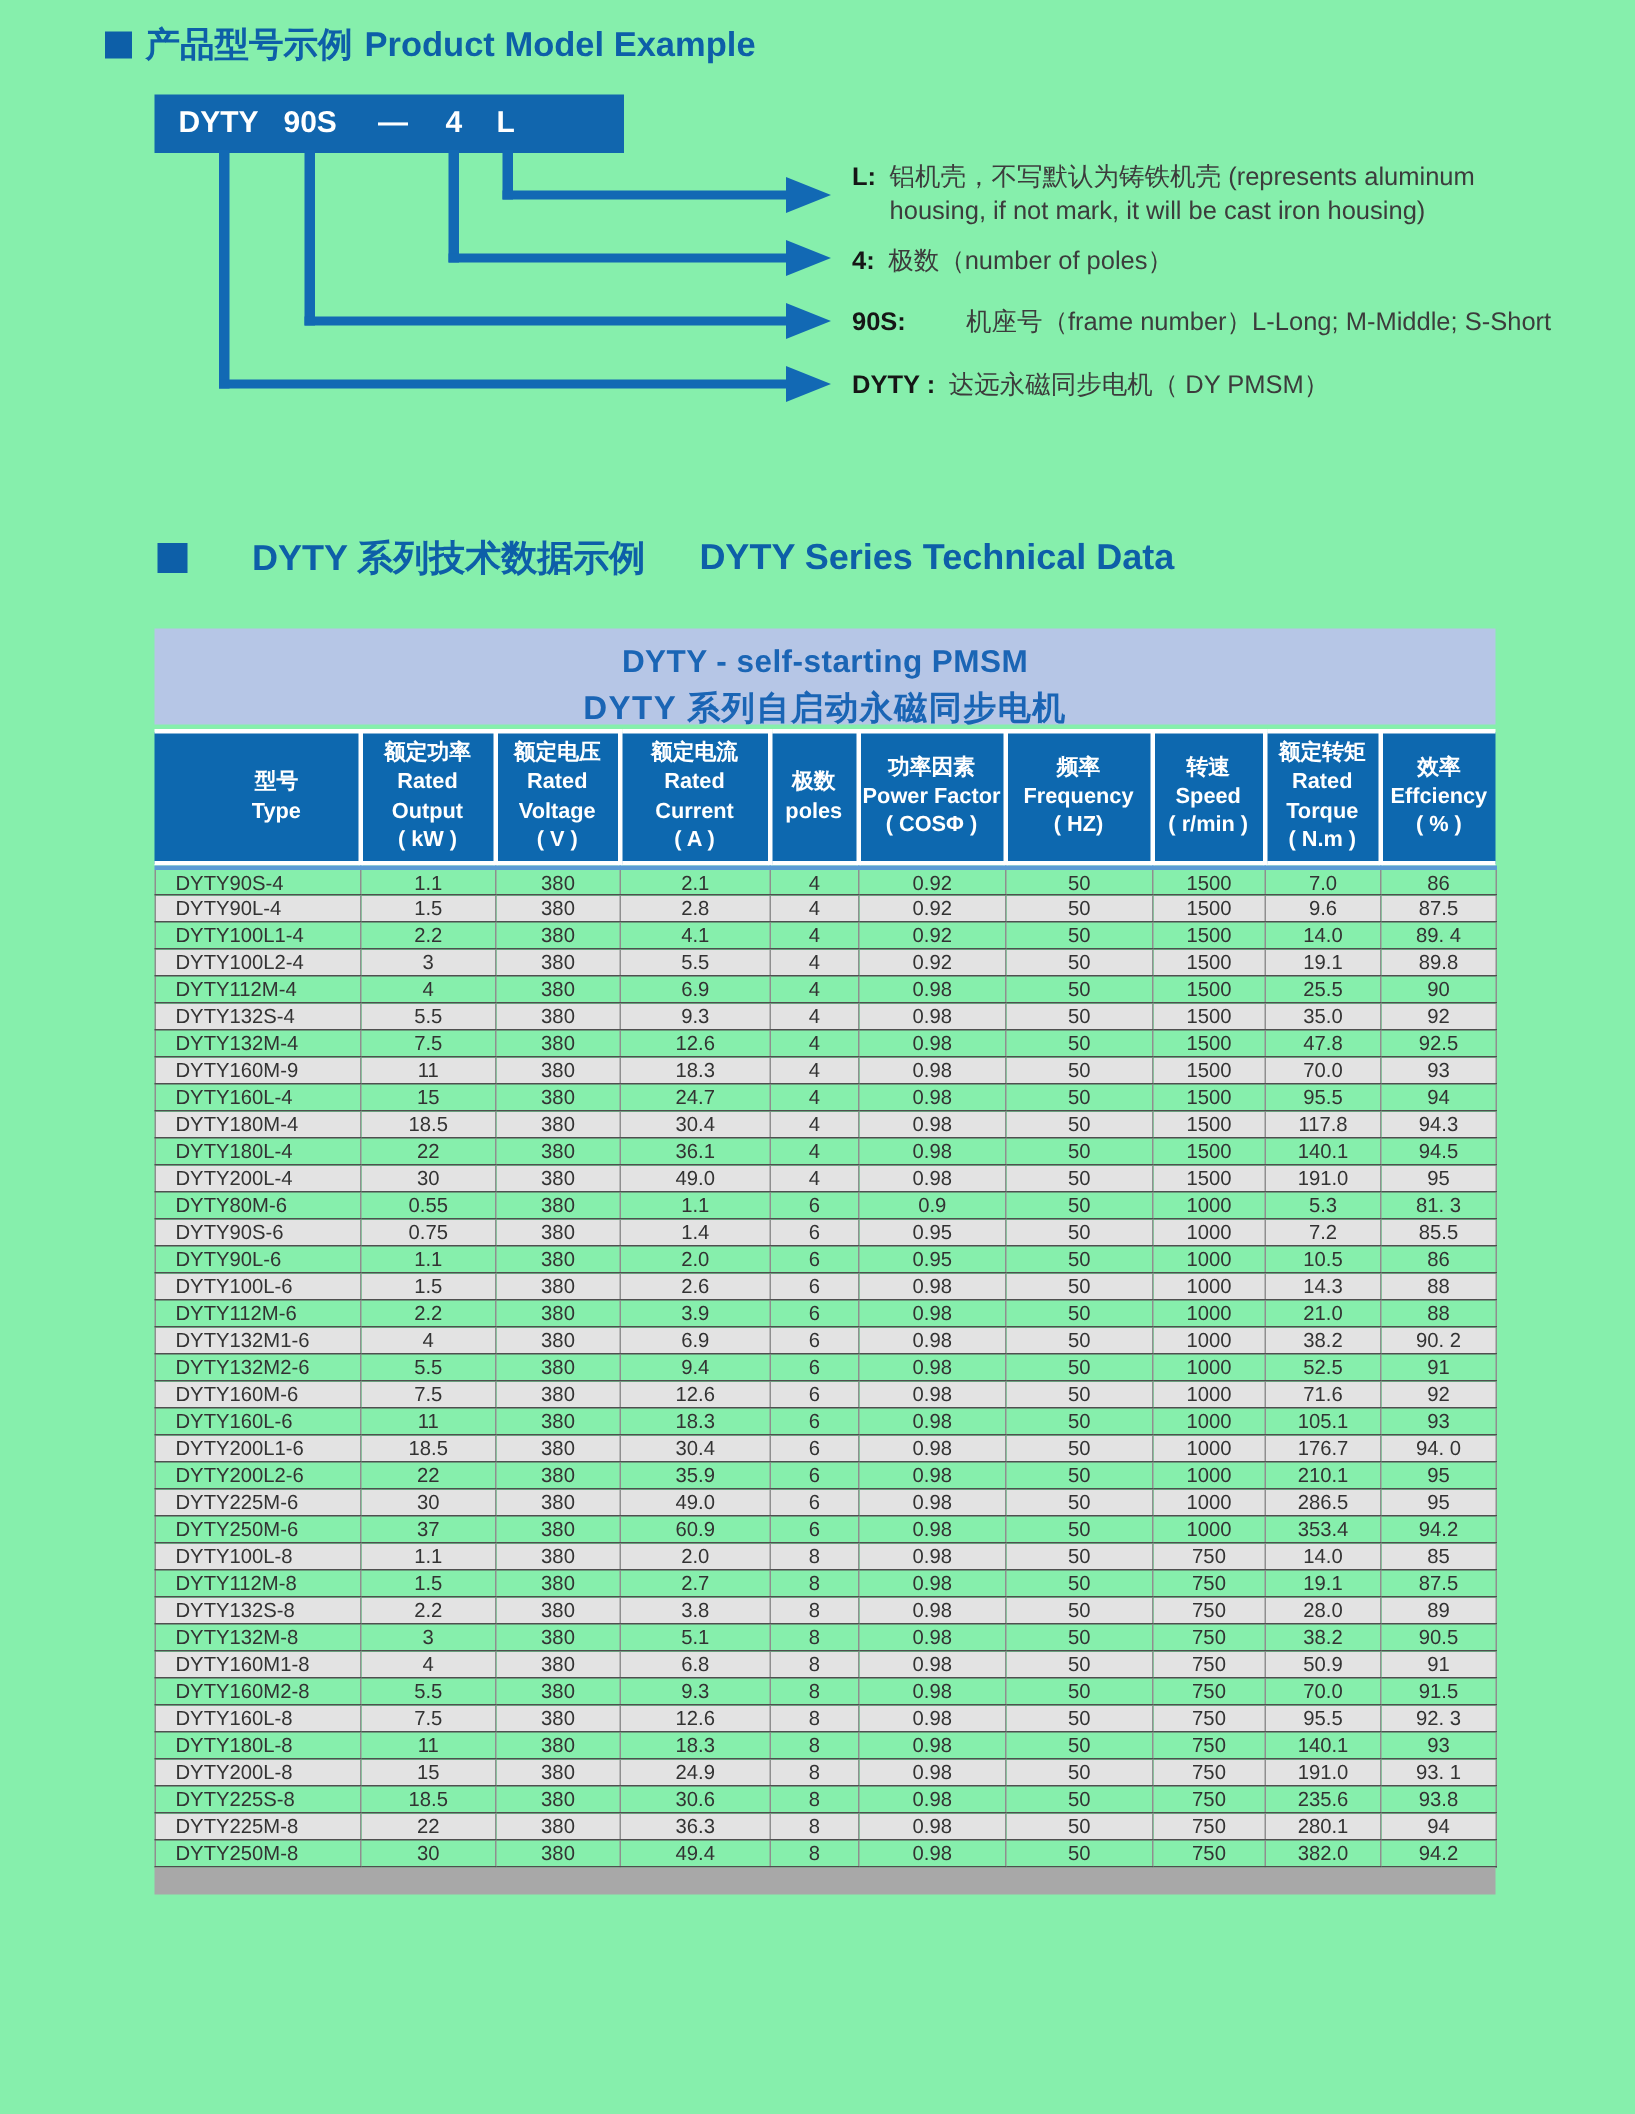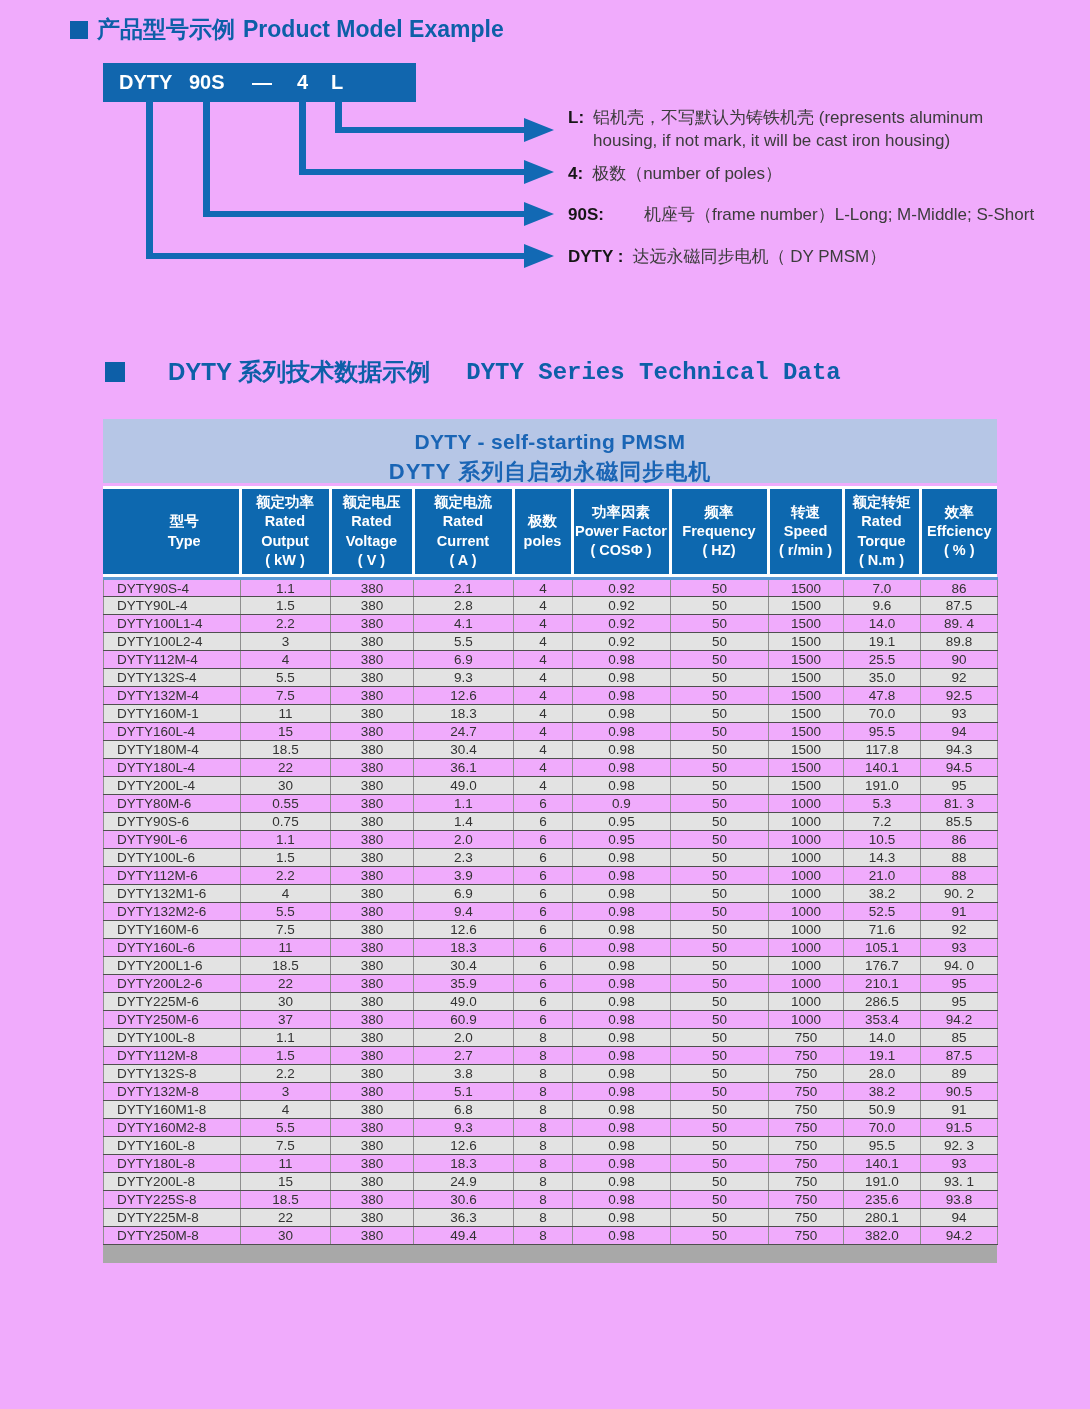--- a/index.html
+++ b/index.html
@@ -5,7 +5,7 @@
   * { margin:0; padding:0; box-sizing:border-box; }
   html,body { background:#ffffff; }
   body { font-family:"Liberation Sans","DejaVu Sans",sans-serif; }
-  .page { position:relative; width:1090px; height:1409px; background:#f0abfc; overflow:hidden; }
+  .page { position:relative; width:1090px; height:1409px; background:#86efac; overflow:hidden; }
 
   
   .heading { position:absolute; display:flex; align-items:center; color:#0d5fa8; font-weight:700; }

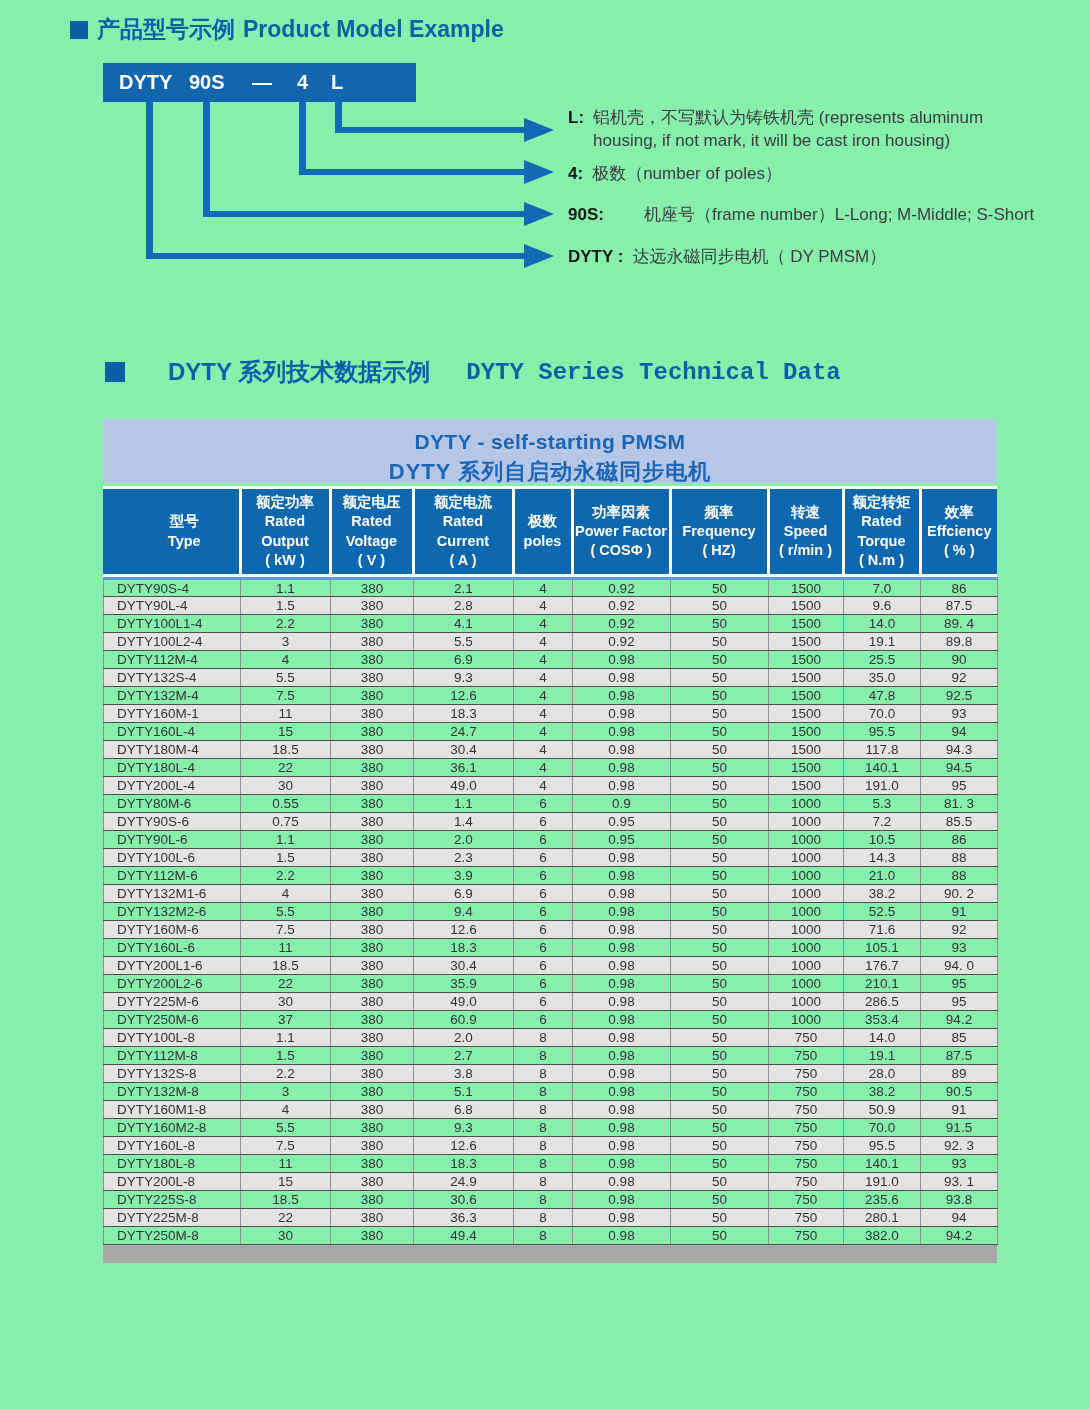--- a/index.html
+++ b/index.html
@@ -14,7 +14,7 @@
   #h1 .sq { width:18px; height:18px; margin-right:9px; }
   #h2 { left:105px; top:356px; font-size:24px; }
   #h2 .sq { width:20px; height:20px; margin-right:43px; }
-  #h2 .en { margin-left:28px;font-family:Liberation Mono, monospace; }
+  #h2 .en { margin-left:28px; }
   .heading .zh { margin-right:8px; }
 
   

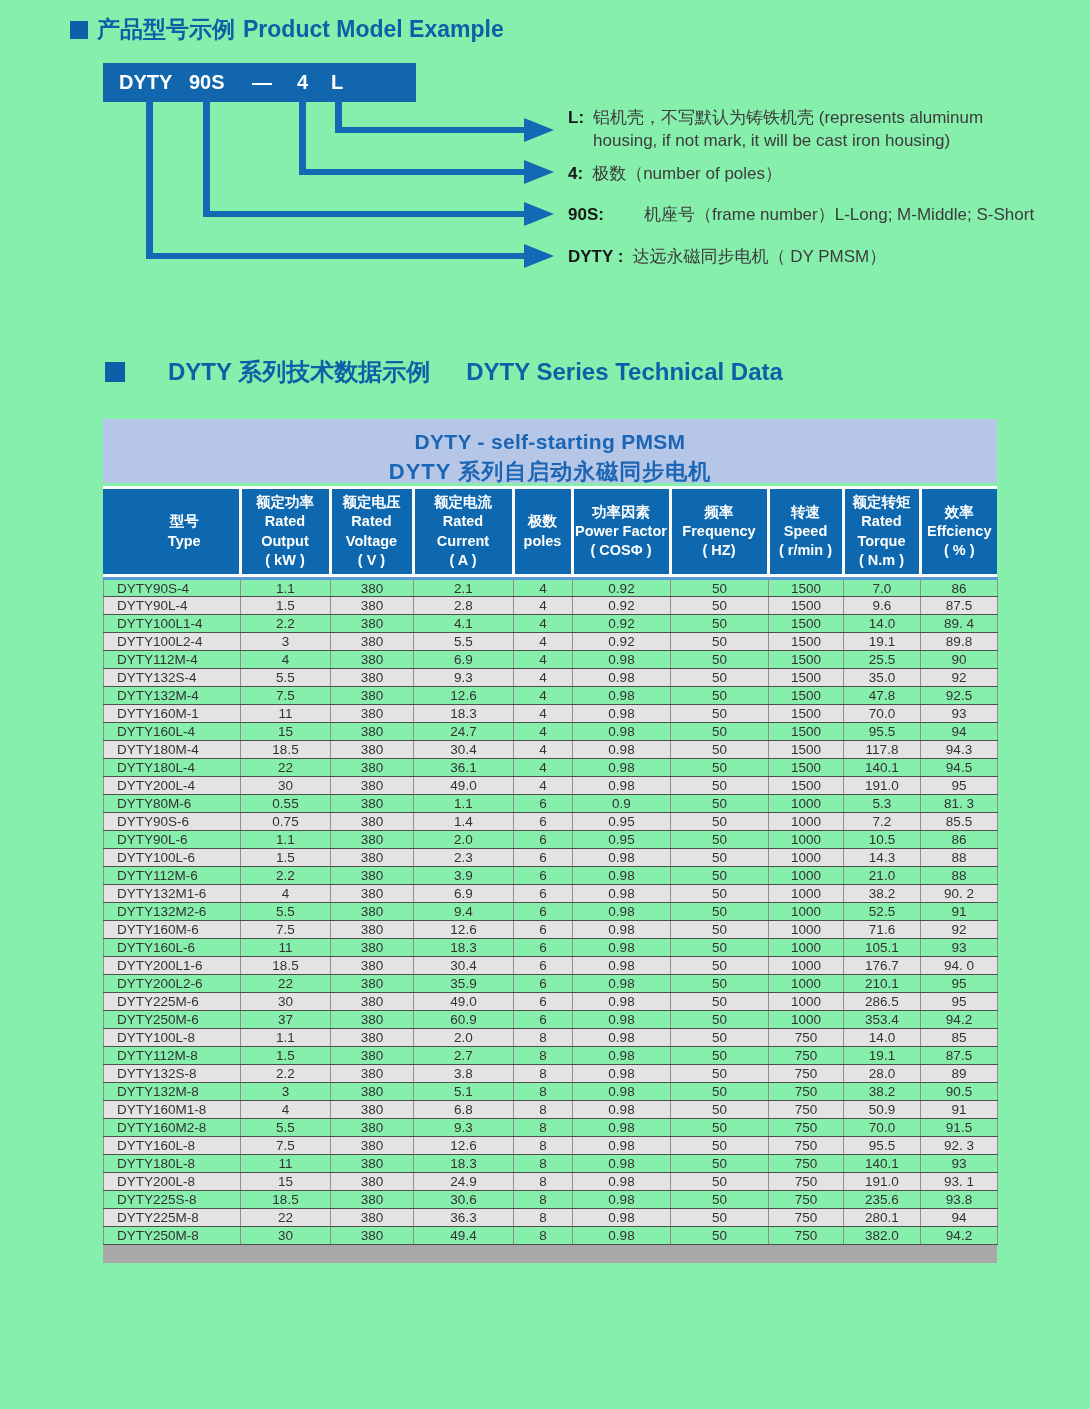--- a/index.html
+++ b/index.html
@@ -293,7 +293,7 @@
             <td>92.5</td>
           </tr>
           <tr>
-            <td class="type-col">DYTY160M-1</td>
+            <td class="type-col">DYTY160M-9</td>
             <td>11</td>
             <td>380</td>
             <td>18.3</td>

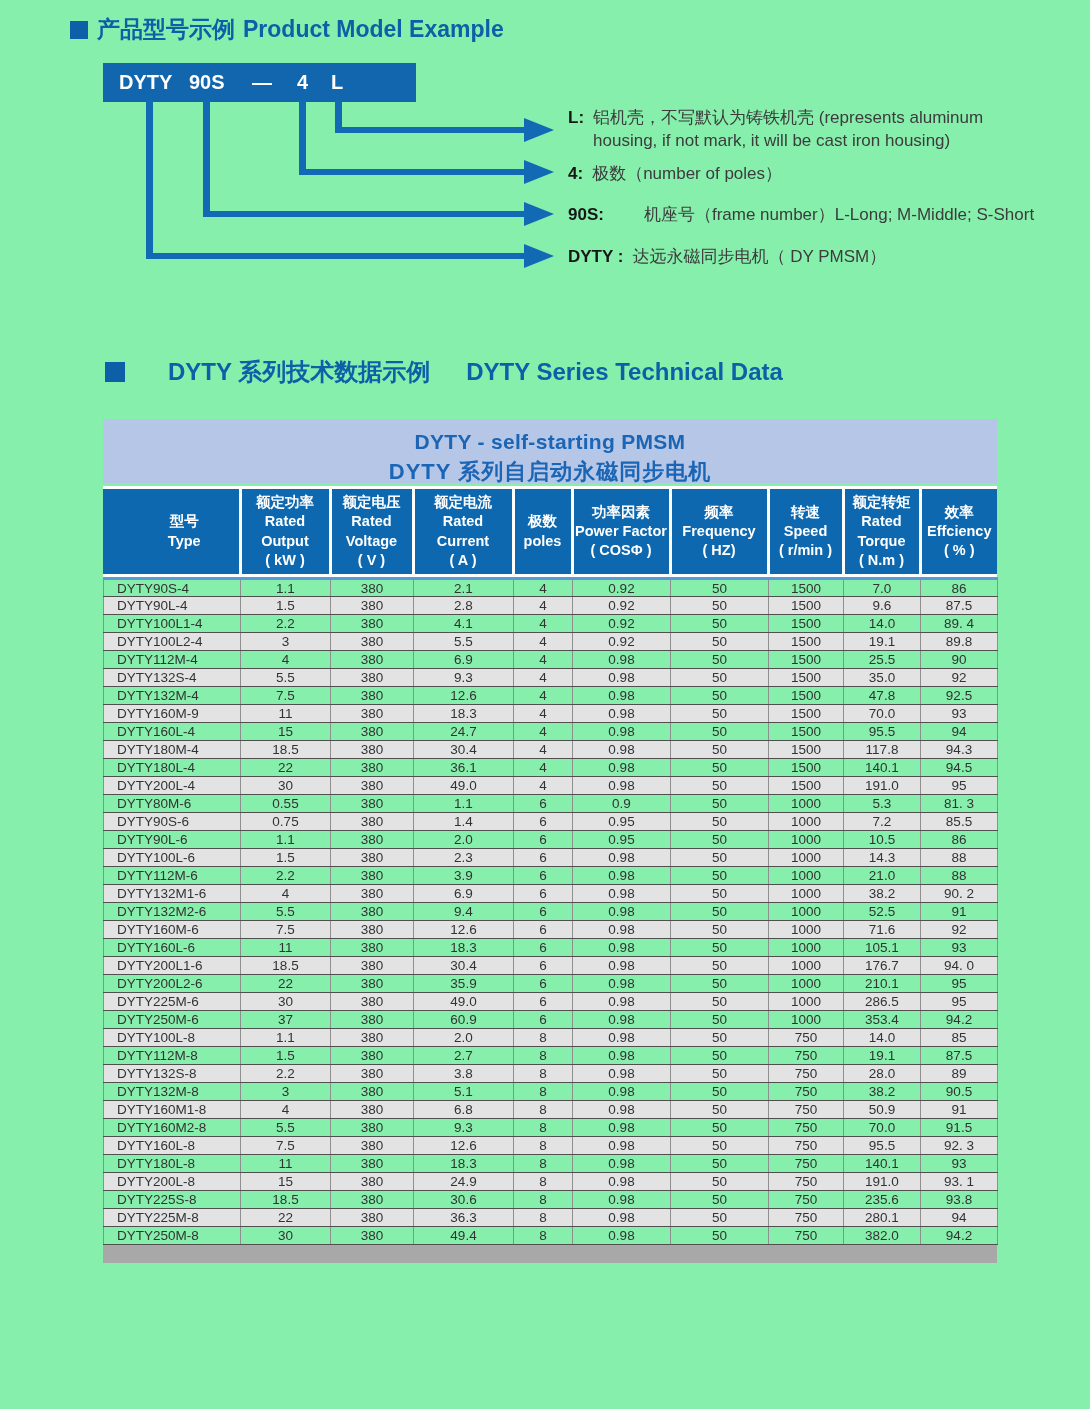--- a/index.html
+++ b/index.html
@@ -392,7 +392,7 @@
             <td class="type-col">DYTY100L-6</td>
             <td>1.5</td>
             <td>380</td>
-            <td>2.3</td>
+            <td>2.6</td>
             <td>6</td>
             <td>0.98</td>
             <td>50</td>

